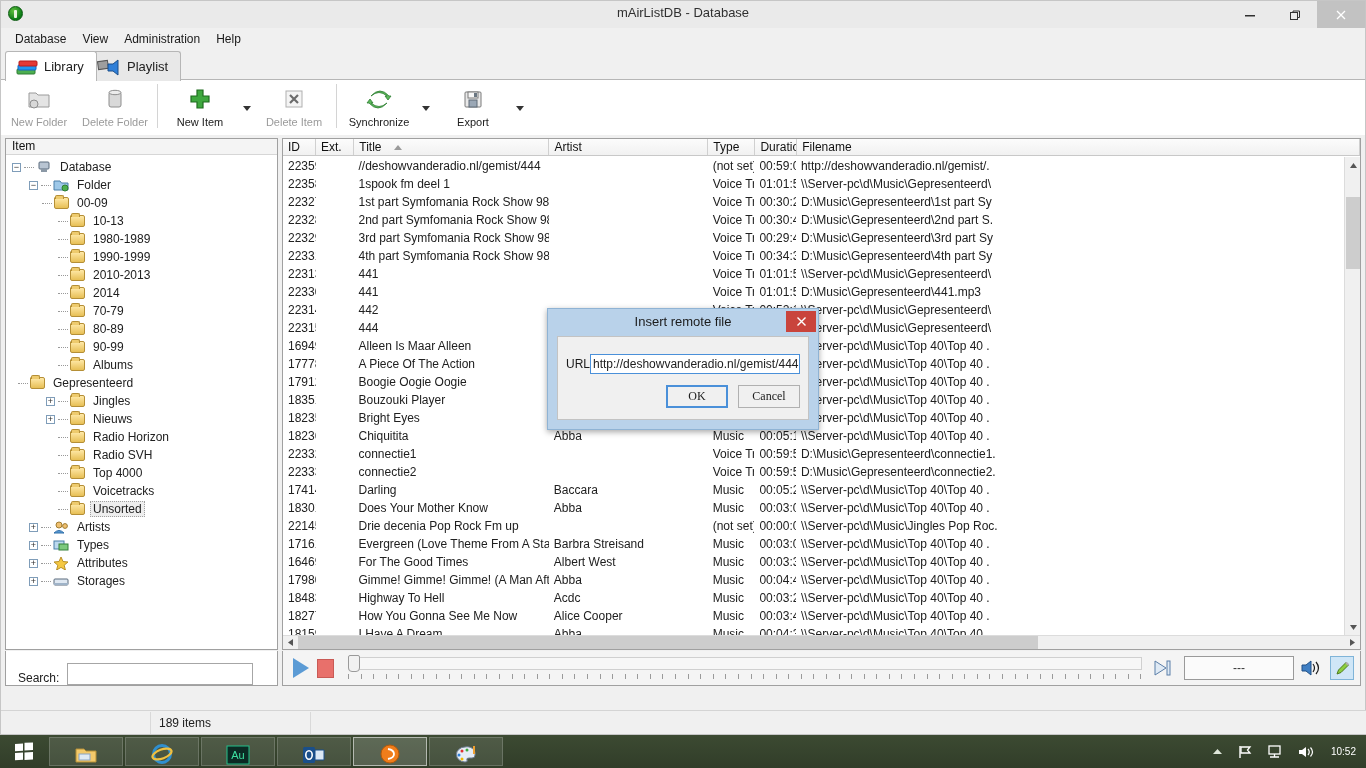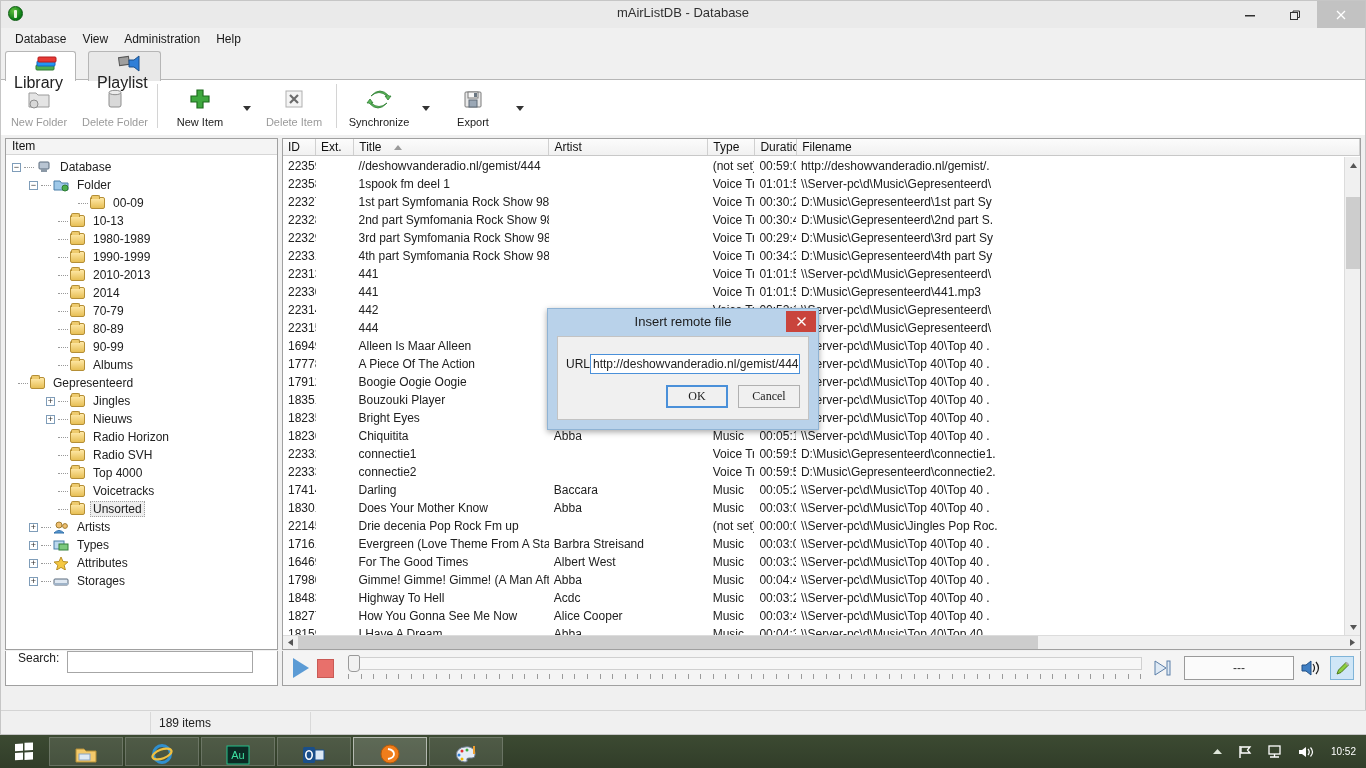--- a/index.html
+++ b/index.html
@@ -52,11 +52,10 @@
   
   #tabstrip { height:30px; background:#f0f0f0; position:relative; padding-left:4px; }
   .tab {
-    position:absolute; top:2px; height:30px; display:flex; align-items:flex-end;
-    padding:0 12px 0 8px; font-size:16px;
+    position:absolute; top:2px; height:30px; display:flex; align-items:center;
+    padding:0 12px 0 8px; font-size:13px;
     border:1px solid #b6b6b6; border-bottom:none;
     border-radius:3px 3px 0 0;
-    flex-direction:column;
   }
   .tab.active { background:#ffffff; left:4px; z-index:2; }
   .tab.inactive { background:#e8e8e8; left:87px; color:#222; }

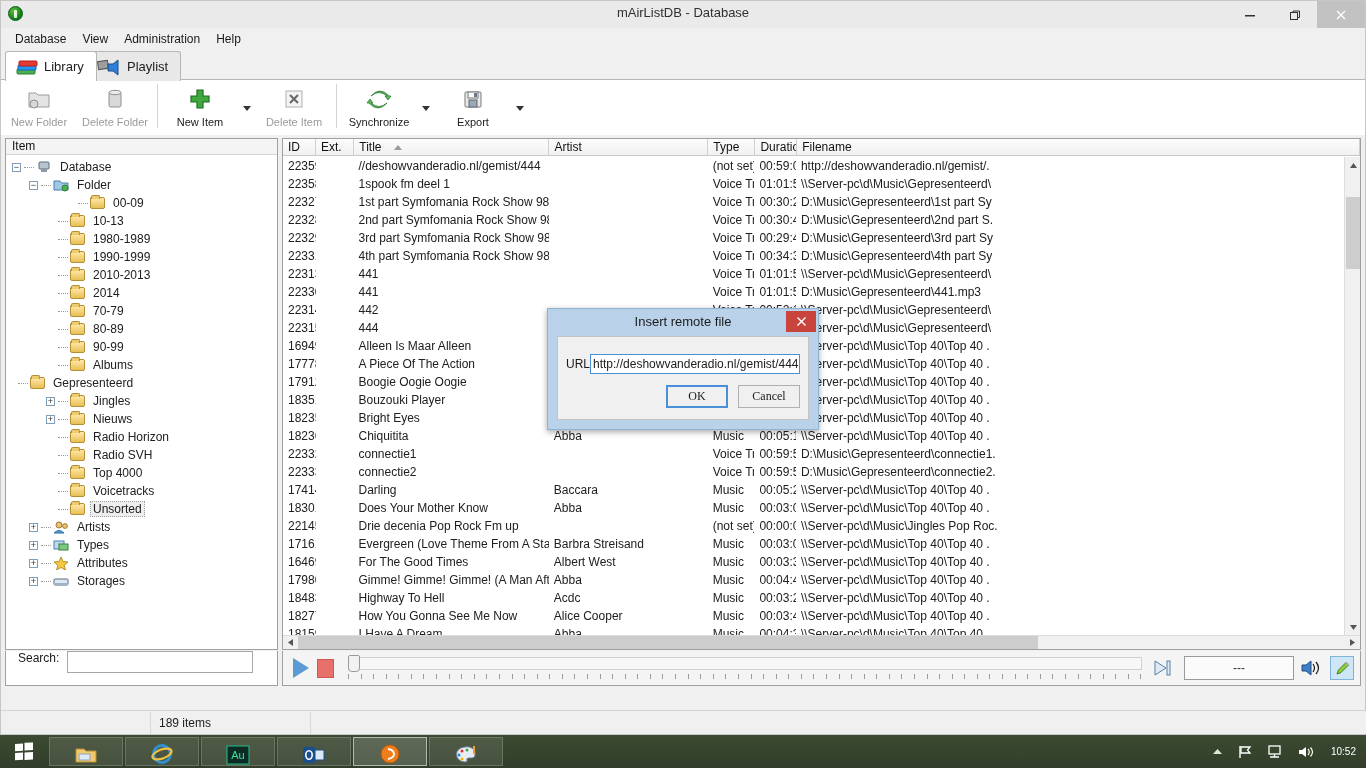--- a/index.html
+++ b/index.html
@@ -368,7 +368,7 @@
               </svg></span>
             <span class="tlabel">Folder</span>
           </div>
-          <div class="tnode" style="padding-left: 60px;">
+          <div class="tnode" style="padding-left: 24px;">
             <span class="exp none"></span>
             <span class="dots"></span>
             <span class="folder-ico"></span>

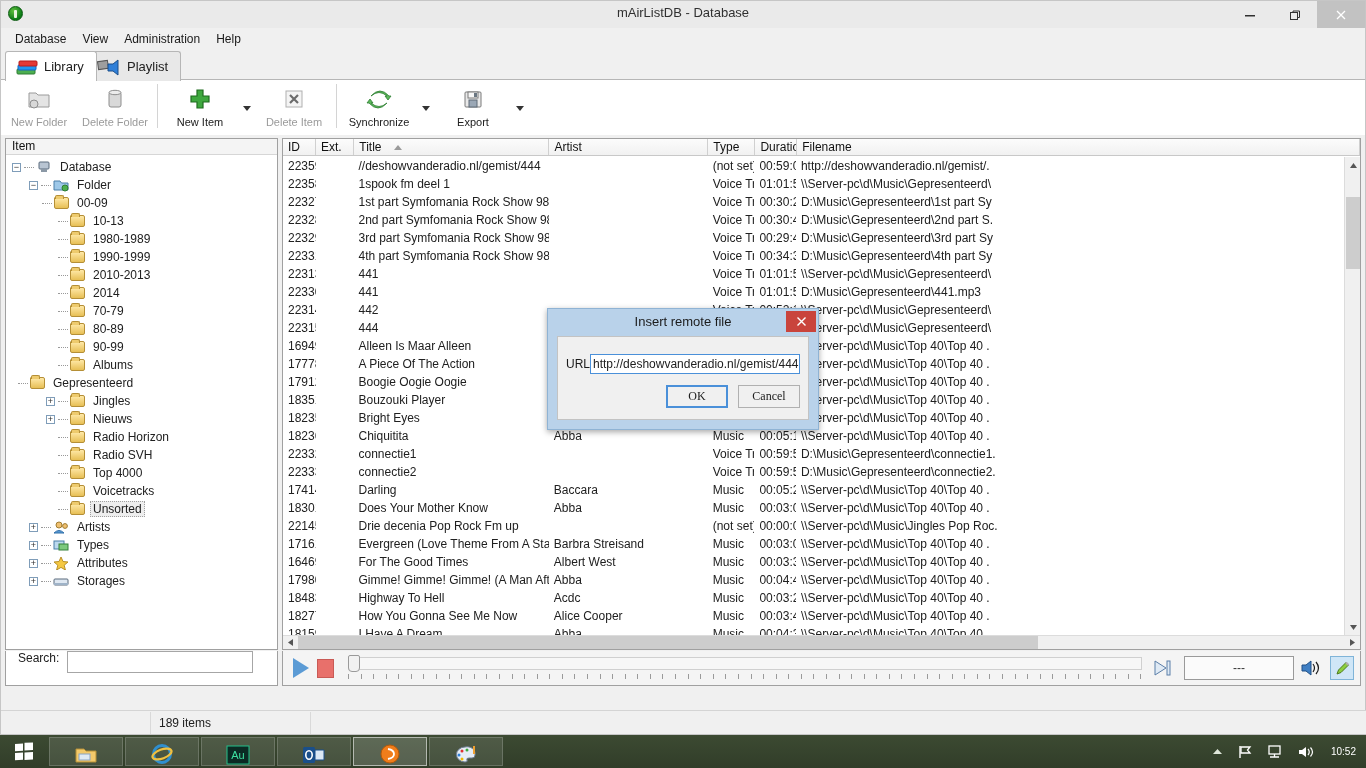--- a/index.html
+++ b/index.html
@@ -143,7 +143,7 @@
   #searchbar {
     position:absolute; left:4px; bottom:0; width:273px; height:35px;
     background:#ffffff; border:1px solid #a0a0a0; border-top:none;
-    display:flex; align-items:flex-start; padding-left:12px;
+    display:flex; align-items:flex-end; padding-left:12px;
   }
   #searchbar .lbl { font-size:12px; margin-right:8px; }
   #search-input { width:186px; height:22px; border:1px solid #a6a6a6; background:#fff; }

